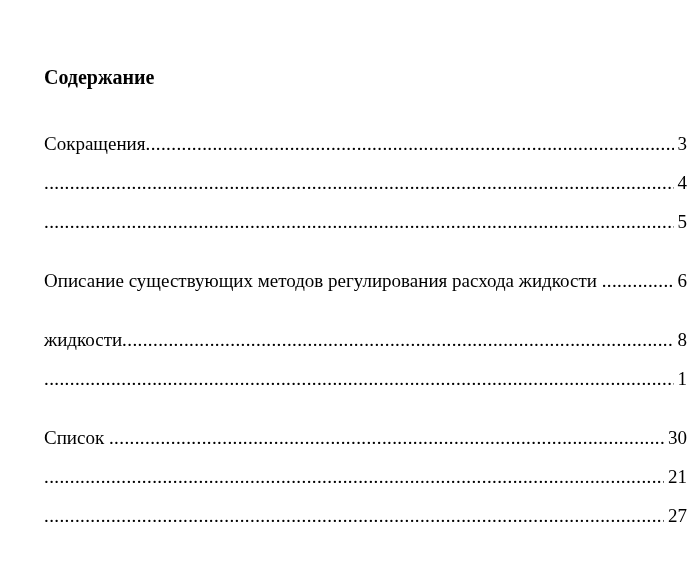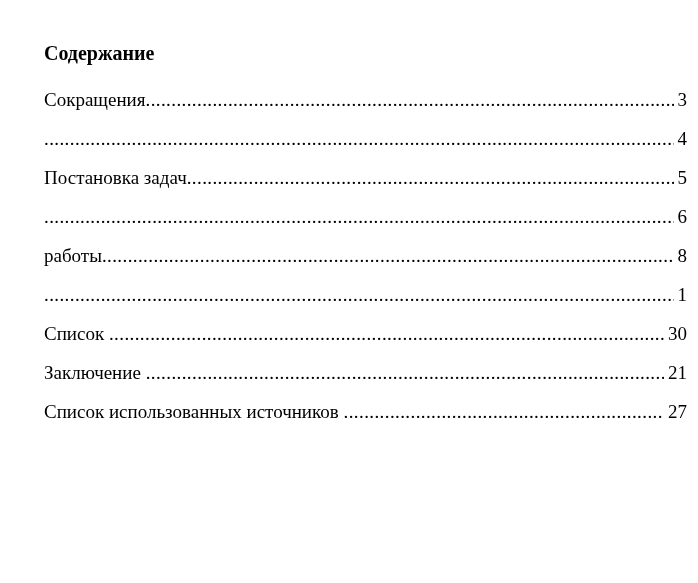--- a/index.html
+++ b/index.html
@@ -16,7 +16,7 @@
     font-family: "Liberation Serif", "DejaVu Serif", serif;
     font-size: 19px;
     box-sizing: border-box;
-    padding: 40px 11px 0 44px;
+    padding: 64px 11px 0 44px;
     overflow: hidden;
   }
   .toc-heading {

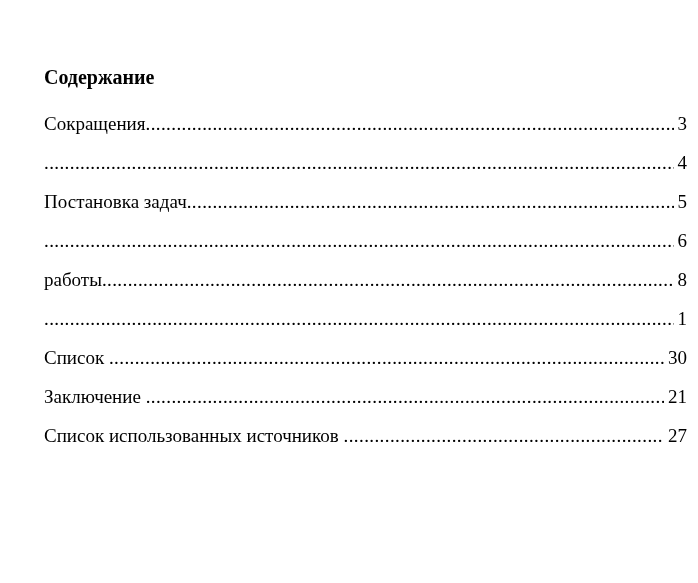--- a/index.html
+++ b/index.html
@@ -44,6 +44,7 @@
   .toc-text {
     white-space: pre;
     flex: 0 0 auto;
+    margin-top: 20px;
   }
   .toc-dots {
     flex: 1 1 auto;

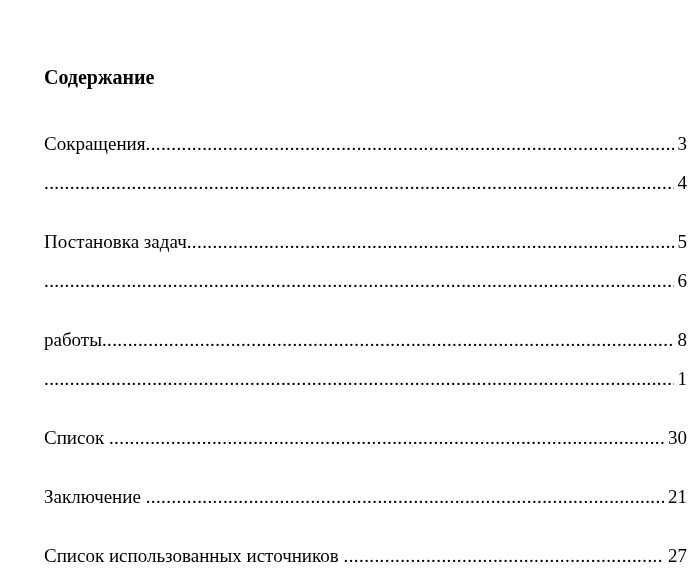--- a/index.html
+++ b/index.html
@@ -83,7 +83,6 @@
 
   <p class="toc-entry">
     <span class="toc-row">
-      <span class="toc-text">Постановка задач</span>
       <span class="toc-dots">............................................................................................................................................................................................................................................................................................................</span>
       <span class="toc-page">5</span>
     </span>

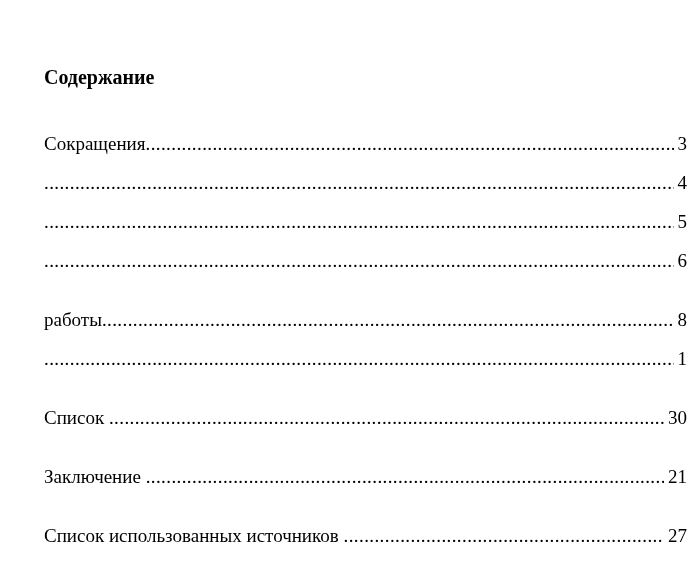--- a/index.html
+++ b/index.html
@@ -90,6 +90,7 @@
 
   <p class="toc-entry">
     <span class="toc-row">
+      <span class="toc-text">Описание существующих методов регулирования расхода жидкости </span>
       <span class="toc-dots">............................................................................................................................................................................................................................................................................................................</span>
       <span class="toc-page">6</span>
     </span>

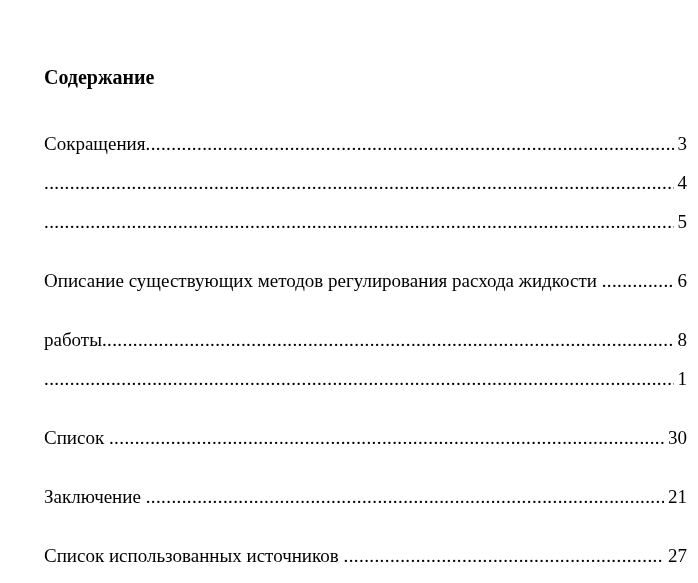--- a/index.html
+++ b/index.html
@@ -98,7 +98,7 @@
 
   <p class="toc-entry">
         <span class="toc-row">
-      <span class="toc-text">работы</span>
+      <span class="toc-text">жидкости</span>
       <span class="toc-dots">............................................................................................................................................................................................................................................................................................................</span>
       <span class="toc-page">8</span>
     </span>

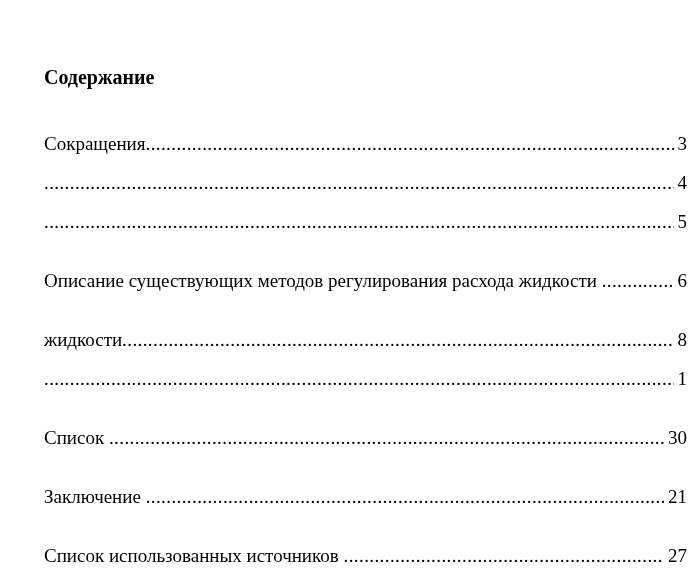--- a/index.html
+++ b/index.html
@@ -121,7 +121,6 @@
 
   <p class="toc-entry">
     <span class="toc-row">
-      <span class="toc-text">Заключение </span>
       <span class="toc-dots">............................................................................................................................................................................................................................................................................................................</span>
       <span class="toc-page">21</span>
     </span>

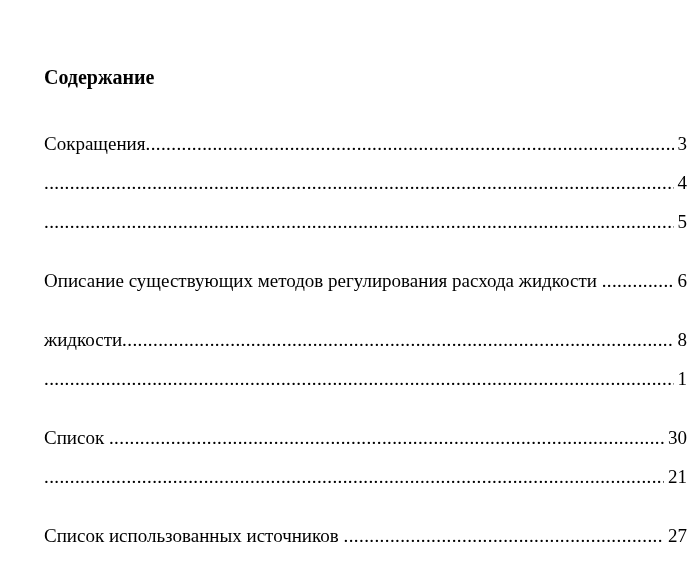--- a/index.html
+++ b/index.html
@@ -128,7 +128,6 @@
 
   <p class="toc-entry">
     <span class="toc-row">
-      <span class="toc-text">Список использованных источников </span>
       <span class="toc-dots">............................................................................................................................................................................................................................................................................................................</span>
       <span class="toc-page">27</span>
     </span>

